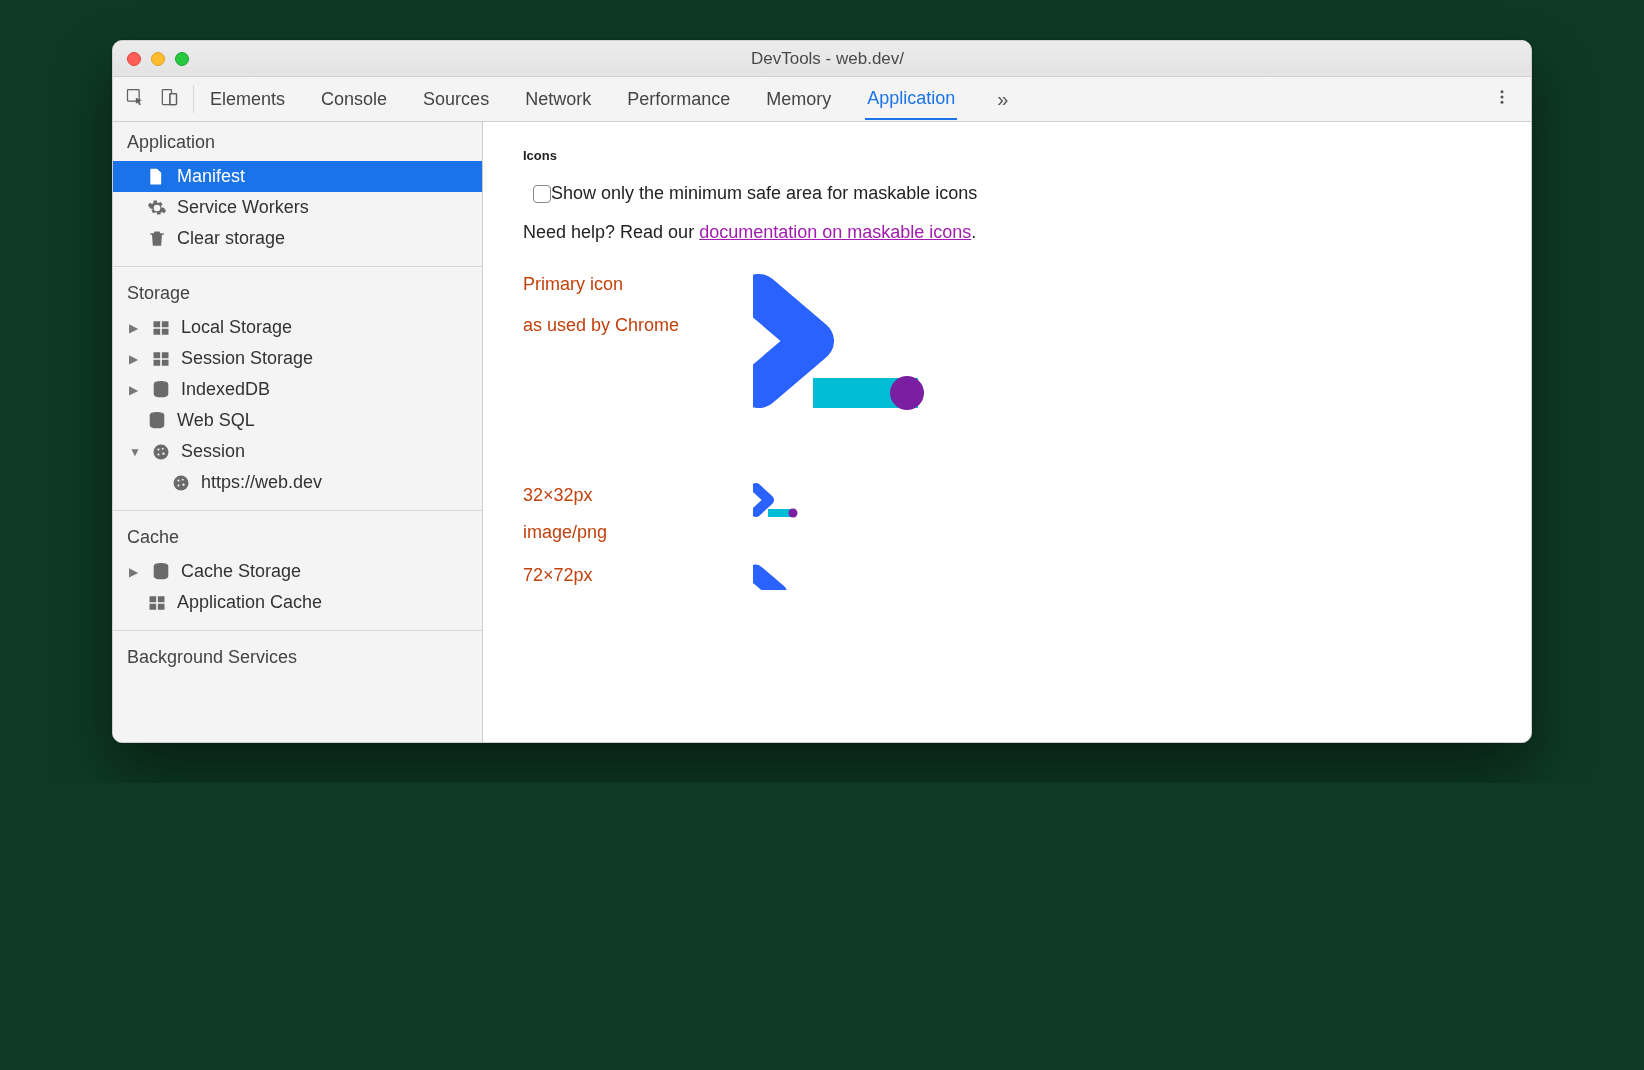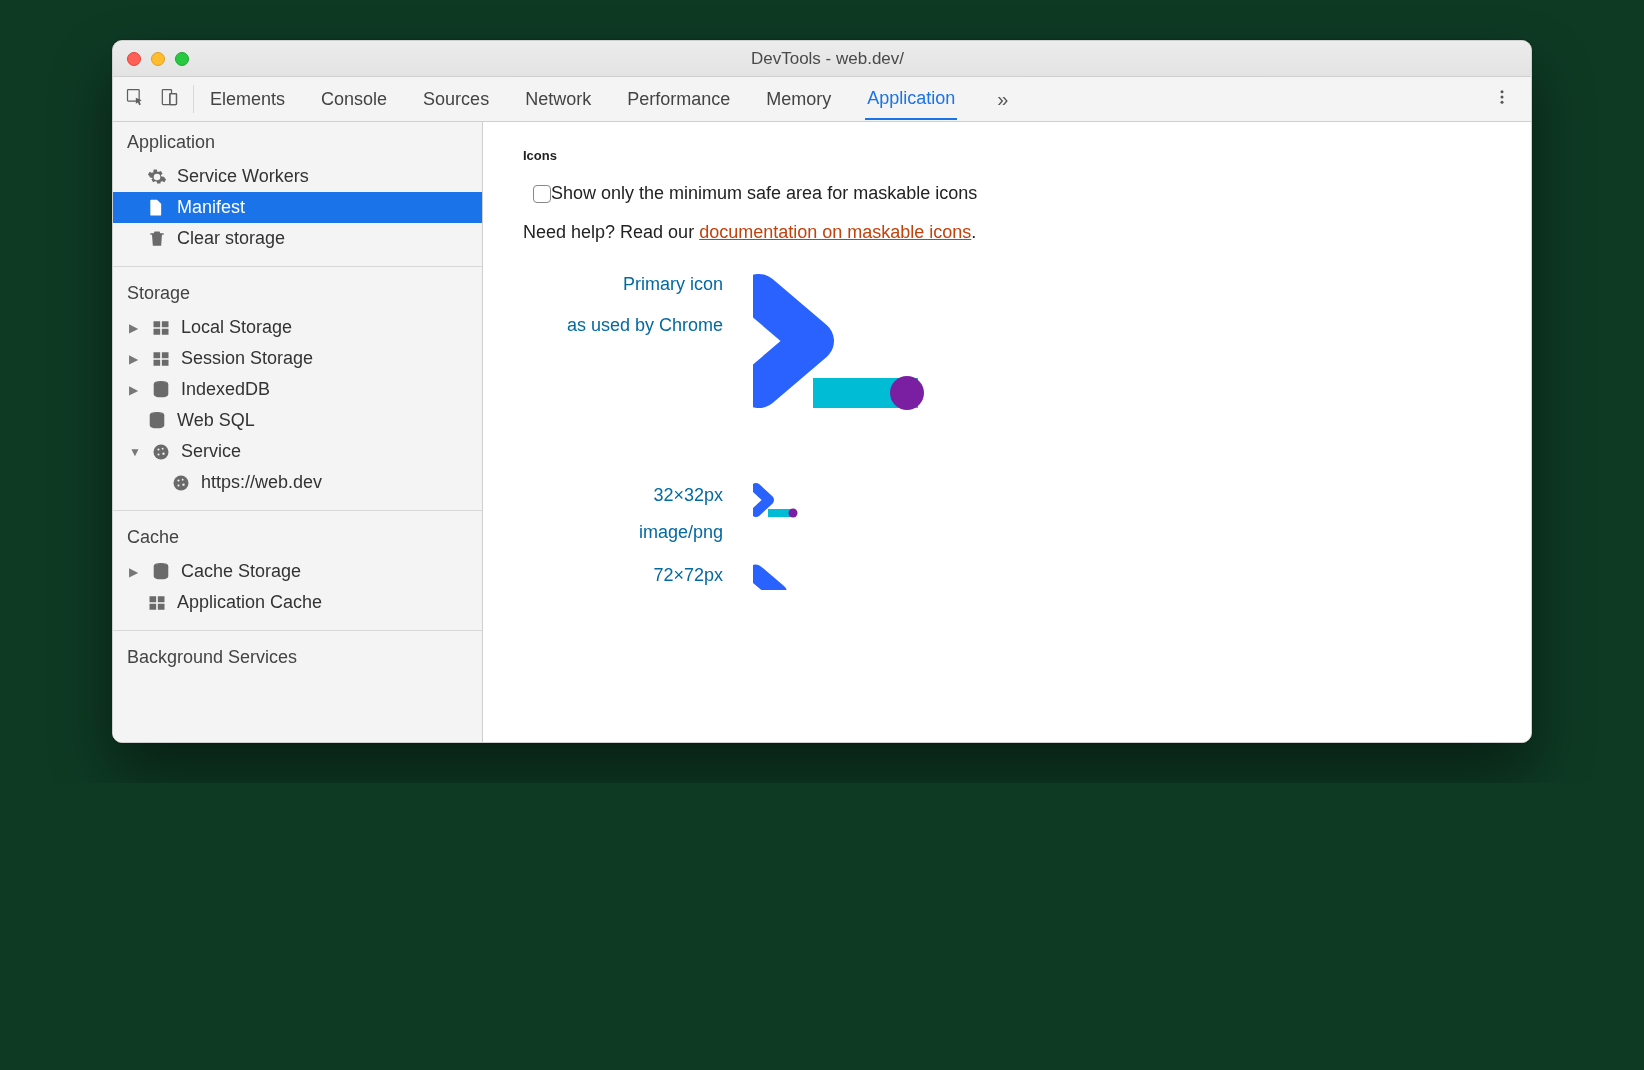--- a/index.html
+++ b/index.html
@@ -191,6 +191,14 @@
 
       <div class="section-title">Application</div>
       <div class="tree">
+        <div class="row depth1 selected">
+          <span class="ico">
+              <svg viewBox="0 0 24 24">
+                <use href="#i-file"></use>
+              </svg>
+            </span>
+          <span>Manifest</span>
+        </div>
         <div class="row depth1">
           <span class="ico">
               <svg viewBox="0 0 24 24">
@@ -198,14 +206,6 @@
               </svg>
             </span>
           <span>Service Workers</span>
-        </div>
-        <div class="row depth1 selected">
-          <span class="ico">
-              <svg viewBox="0 0 24 24">
-                <use href="#i-file"></use>
-              </svg>
-            </span>
-          <span>Manifest</span>
         </div>
         <div class="row depth1">
           <span class="ico">

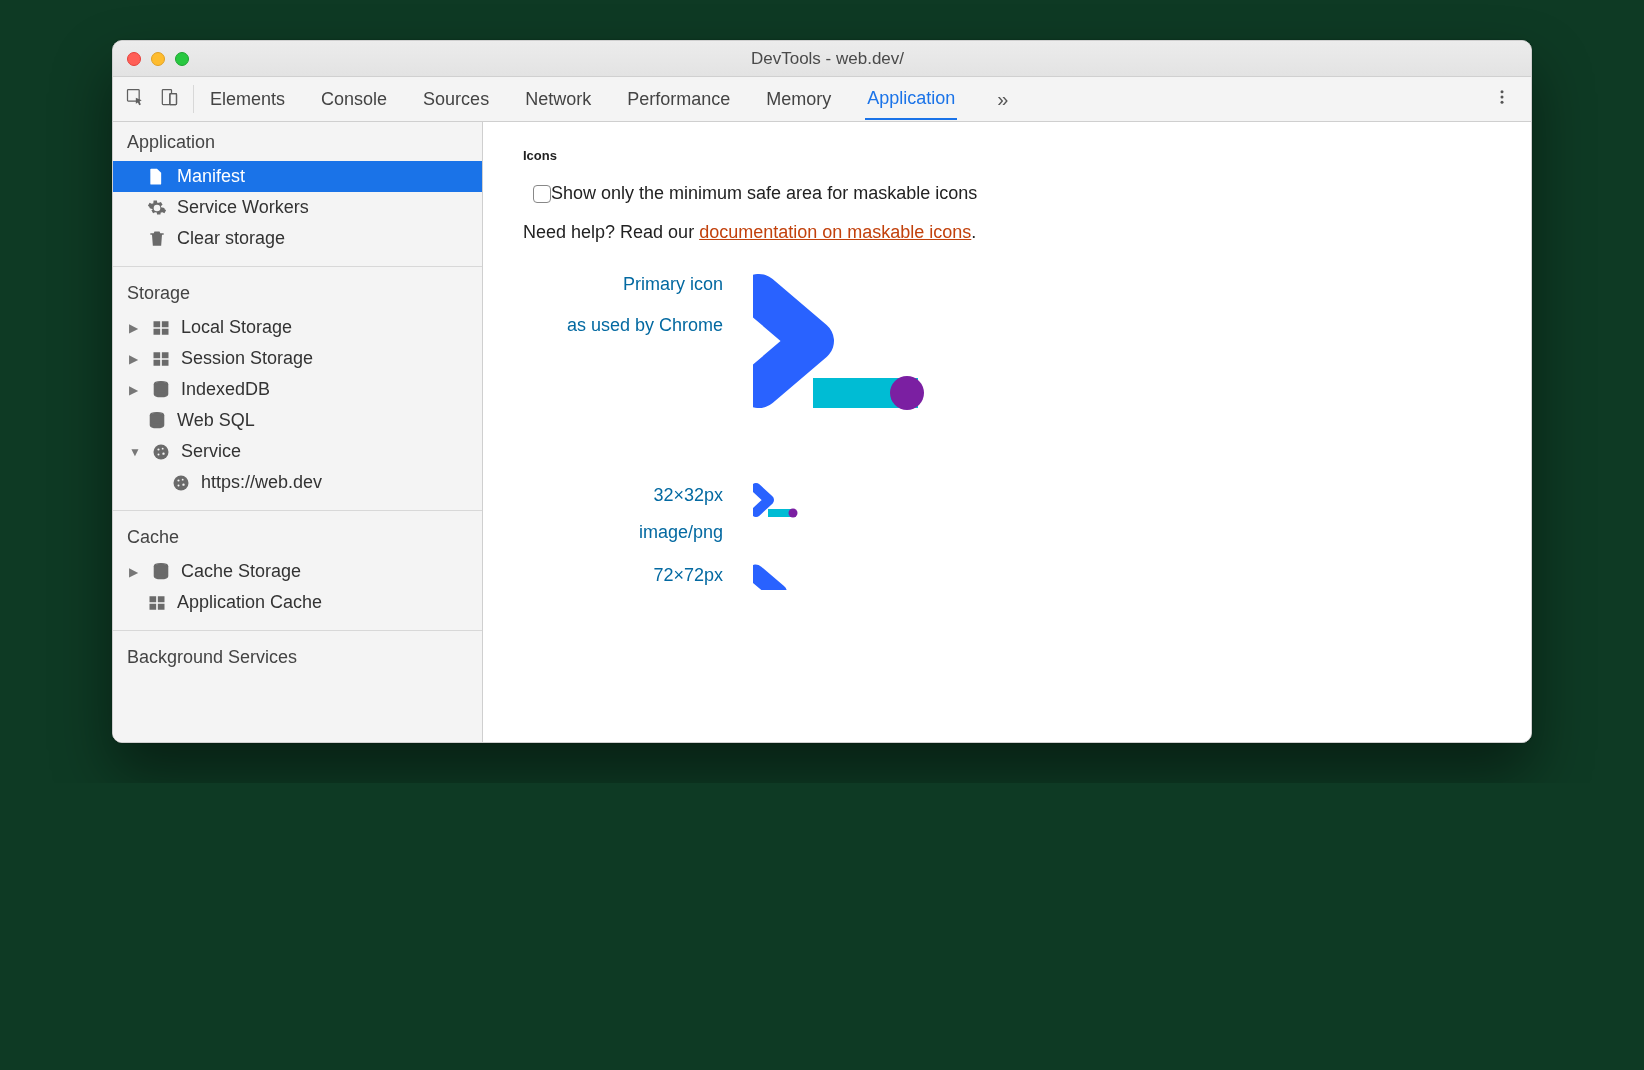--- a/index.html
+++ b/index.html
@@ -89,7 +89,7 @@
   .chkrow{display:flex;align-items:center;margin-bottom:18px;margin-left:10px;}
   .chk{width:18px;height:18px;border:1.5px solid #888;border-radius:4px;background:#fff;}
   .help{margin-bottom:28px;}
-  .help a{color:#c2410c;text-decoration:underline;}
+  .help a{color:#a21caf;text-decoration:underline;}
   .icon-table{display:grid;grid-template-columns:200px 220px;column-gap:30px;row-gap:16px;align-items:start;}
   .kv-label{color:#0369a1;text-align:right;font-size:18px;line-height:1.5;}
   .logo-cell{display:flex;align-items:flex-start;}

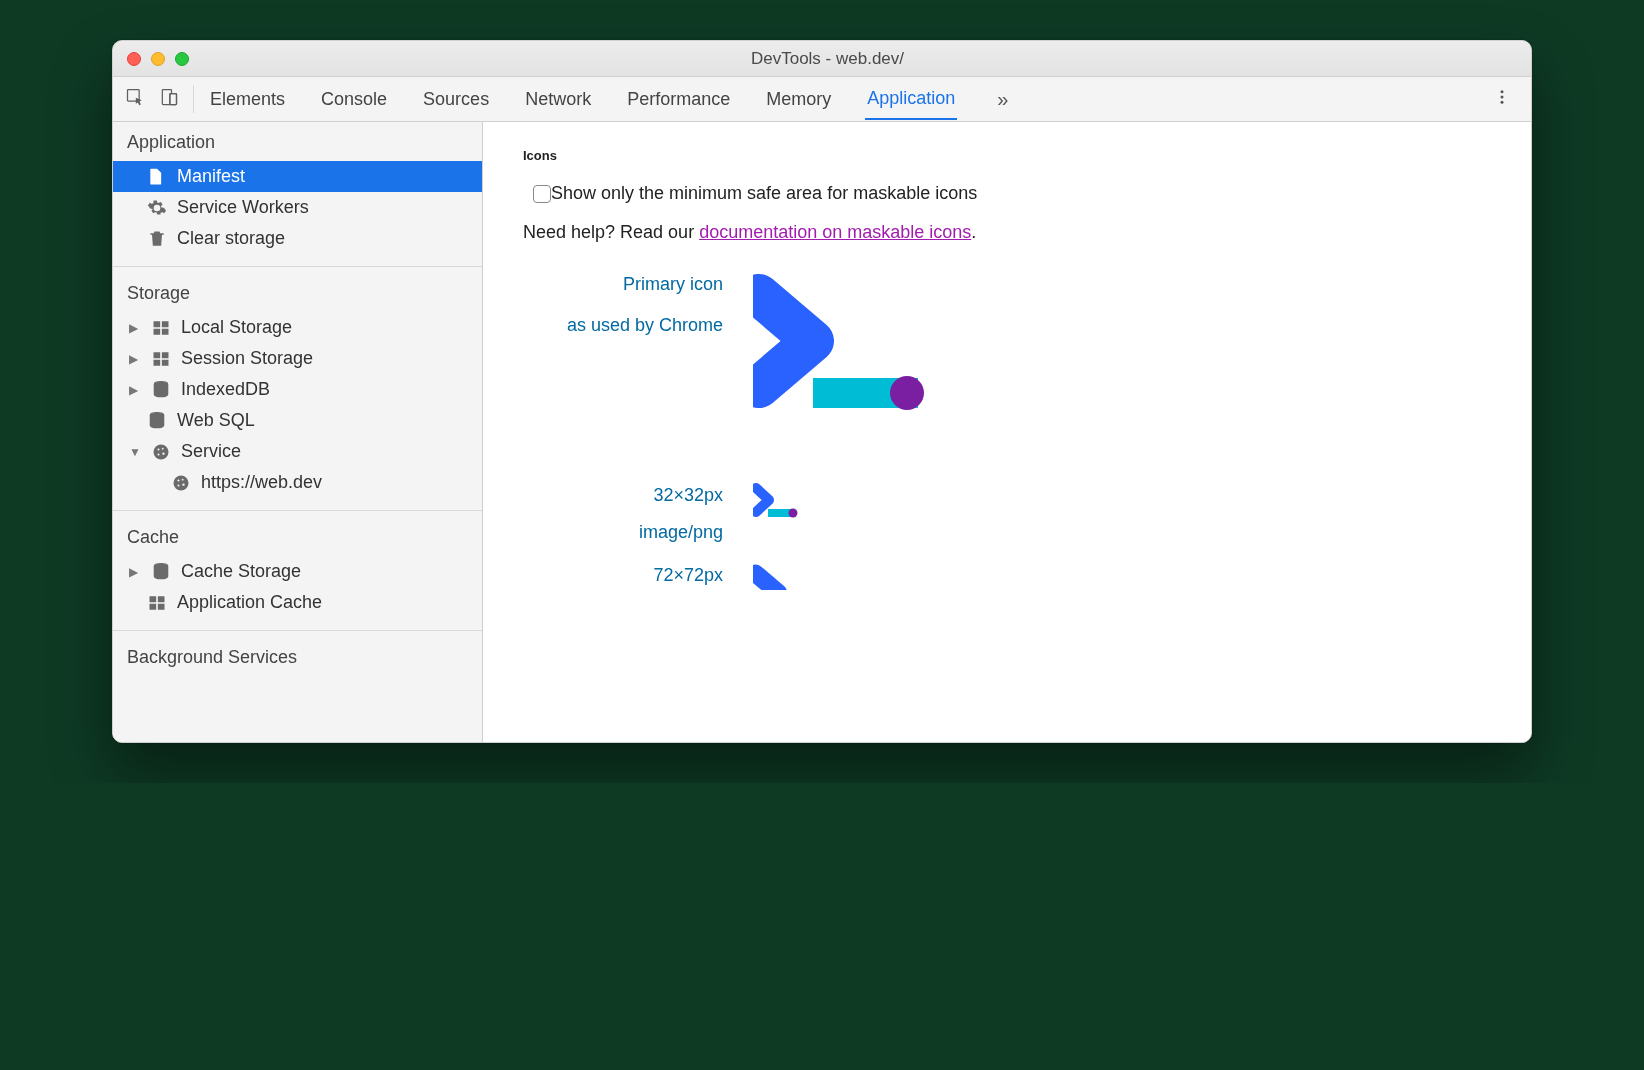--- a/index.html
+++ b/index.html
@@ -91,7 +91,7 @@
   .help{margin-bottom:28px;}
   .help a{color:#a21caf;text-decoration:underline;}
   .icon-table{display:grid;grid-template-columns:200px 220px;column-gap:30px;row-gap:16px;align-items:start;}
-  .kv-label{color:#0369a1;text-align:right;font-size:18px;line-height:1.5;}
+  .kv-label{color:#c2410c;text-align:left;font-size:18px;line-height:1.5;}
   .logo-cell{display:flex;align-items:flex-start;}
   .row2{margin-top:30px;}
 </style>

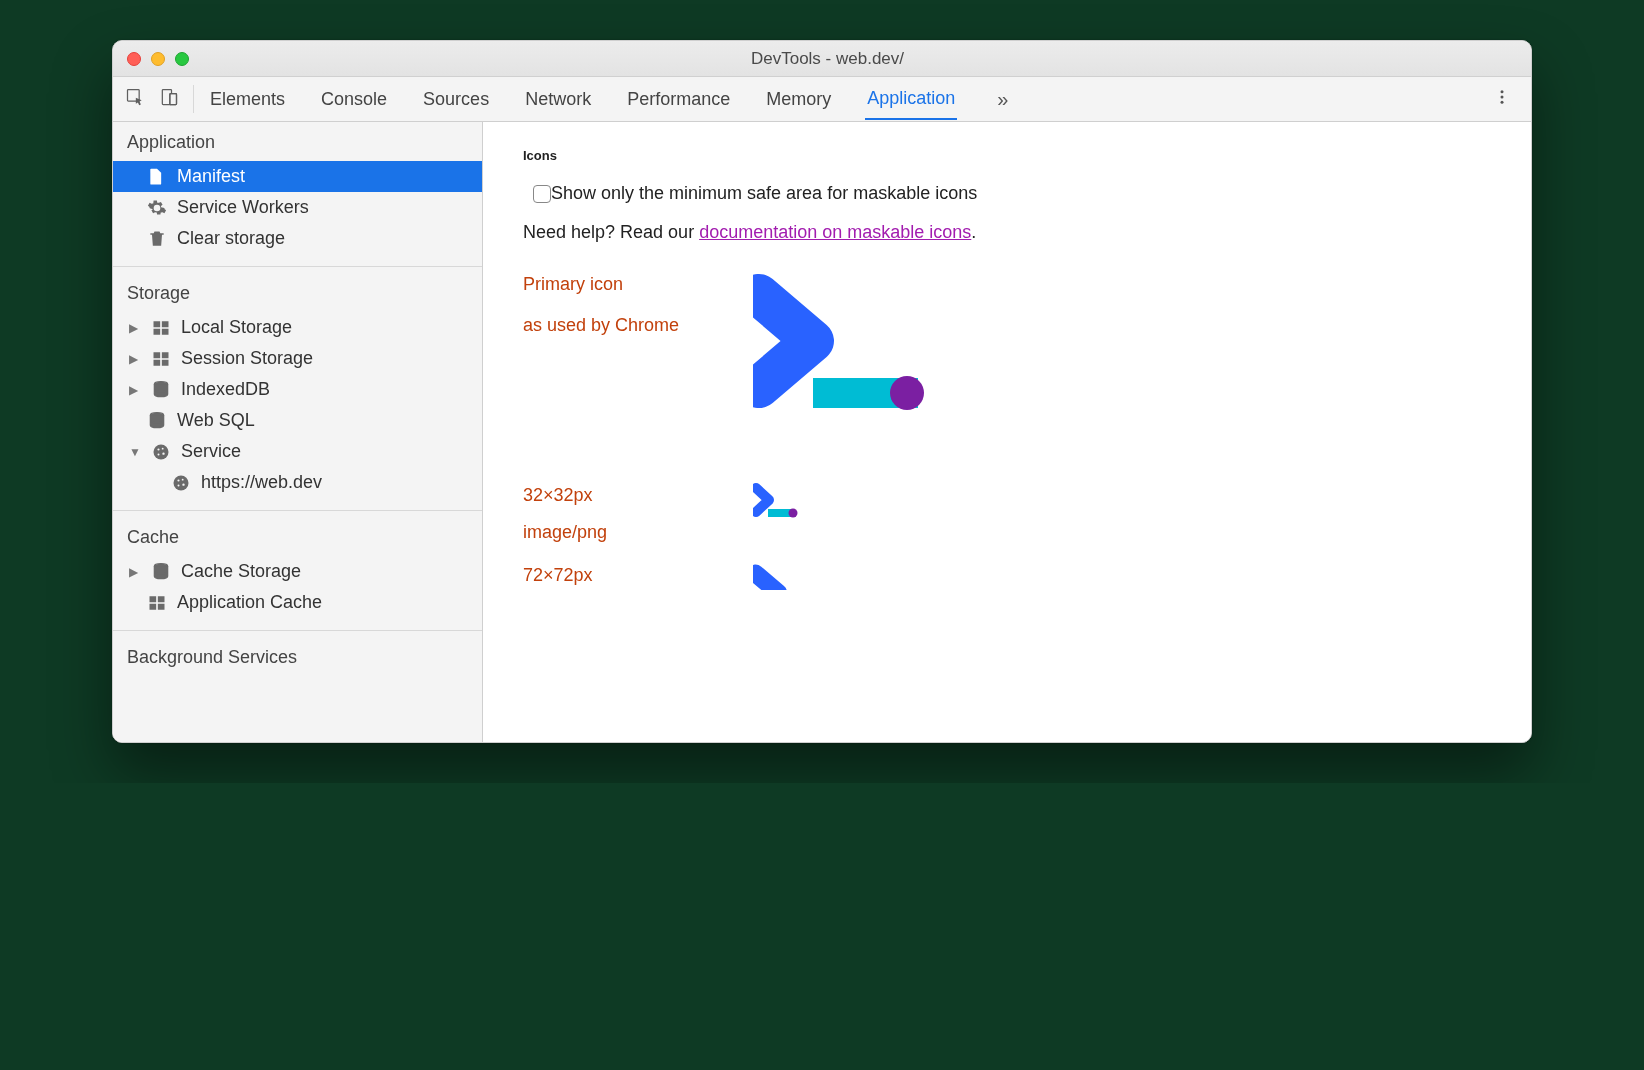--- a/index.html
+++ b/index.html
@@ -262,7 +262,7 @@
                 <use href="#i-cookie"></use>
               </svg>
             </span>
-          <span>Service</span>
+          <span>Session</span>
         </div>
         <div class="row depth2">
           <span class="ico">

